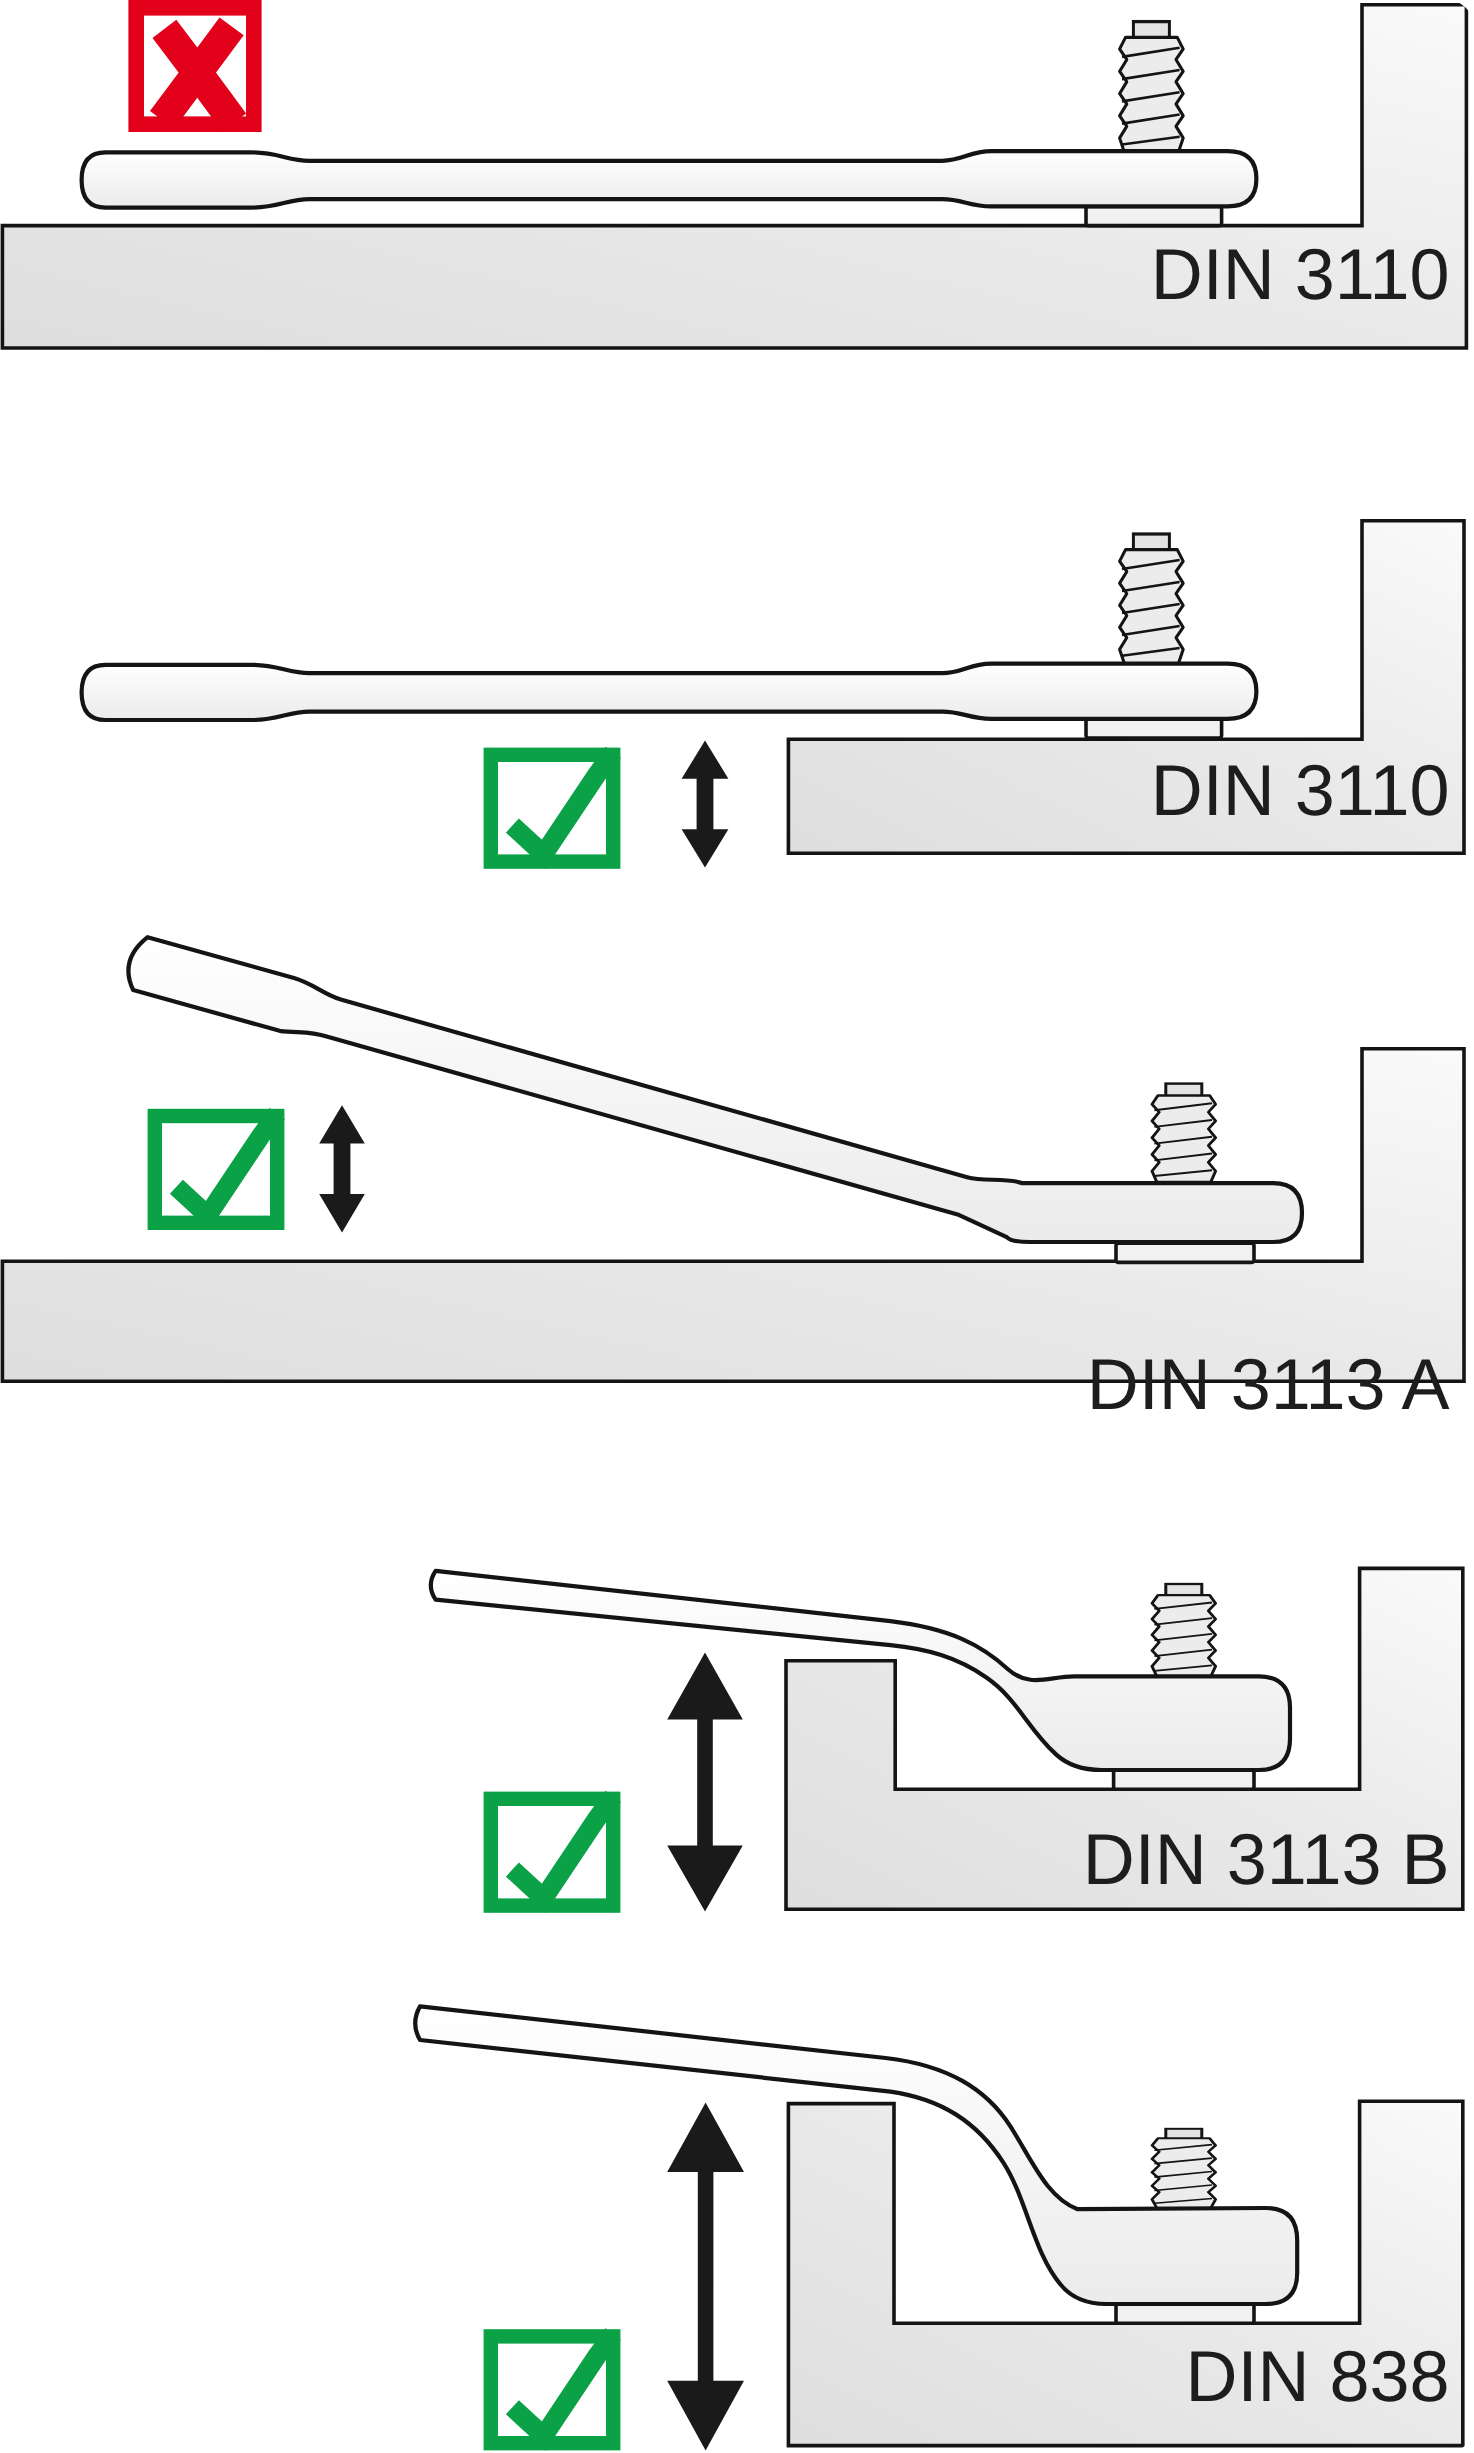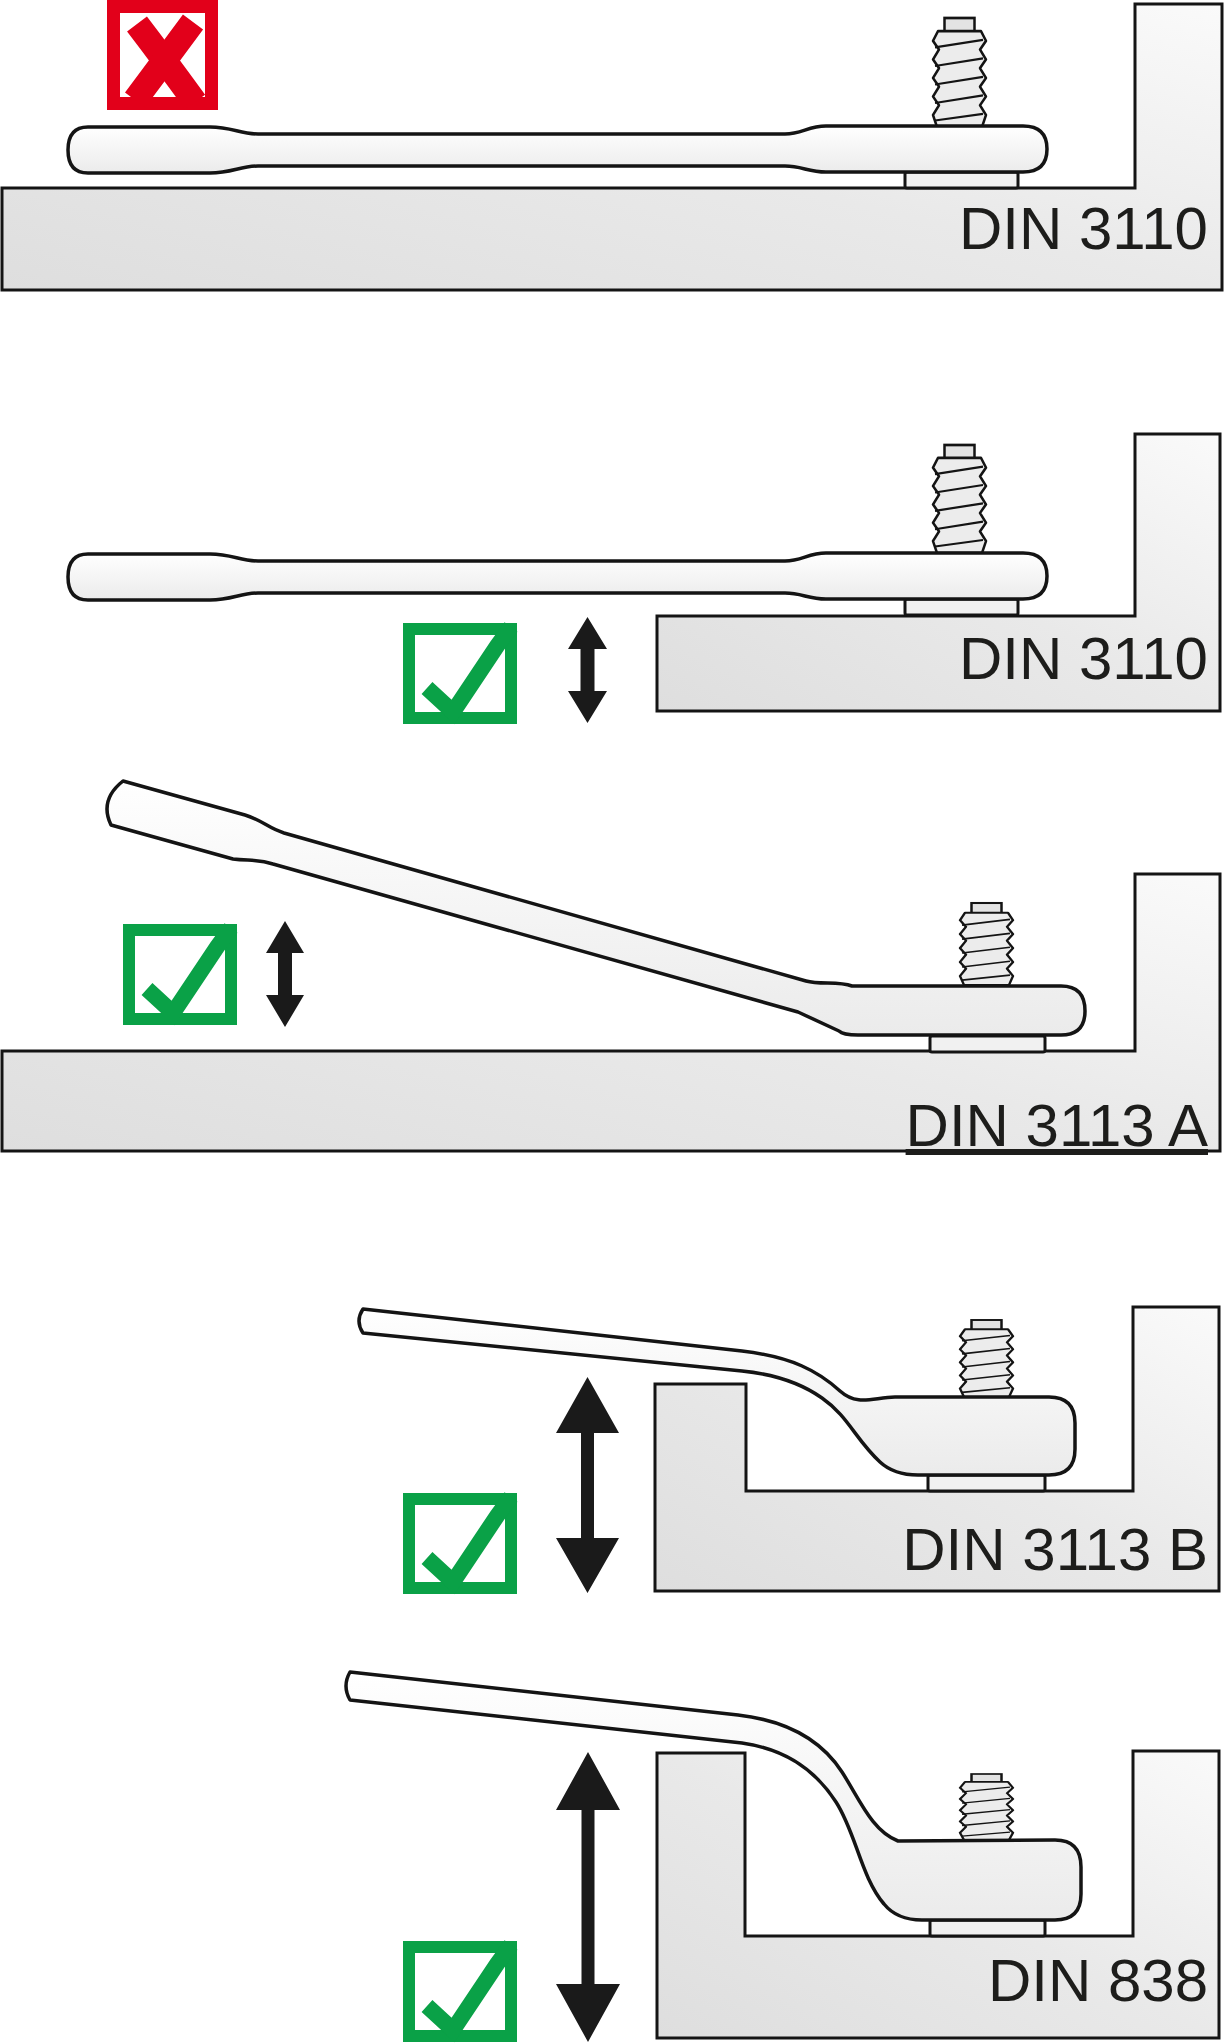--- a/index.html
+++ b/index.html
@@ -4,7 +4,7 @@
 <style>
   html,body{margin:0;padding:0;background:#ffffff;}
   .stage{position:relative;width:1228px;height:2044px;background:#fff;overflow:hidden;
-         font-family:"Liberation Sans",sans-serif;}
+         font-family:"Liberation Sans",sans-serif;border-radius:22px;}
   .artwork{position:absolute;left:0;top:0;}
   .din-label{position:absolute;right:20px;font-size:60px;line-height:1;color:#1d1d1b;
              white-space:nowrap;font-family:"Liberation Sans",sans-serif;}

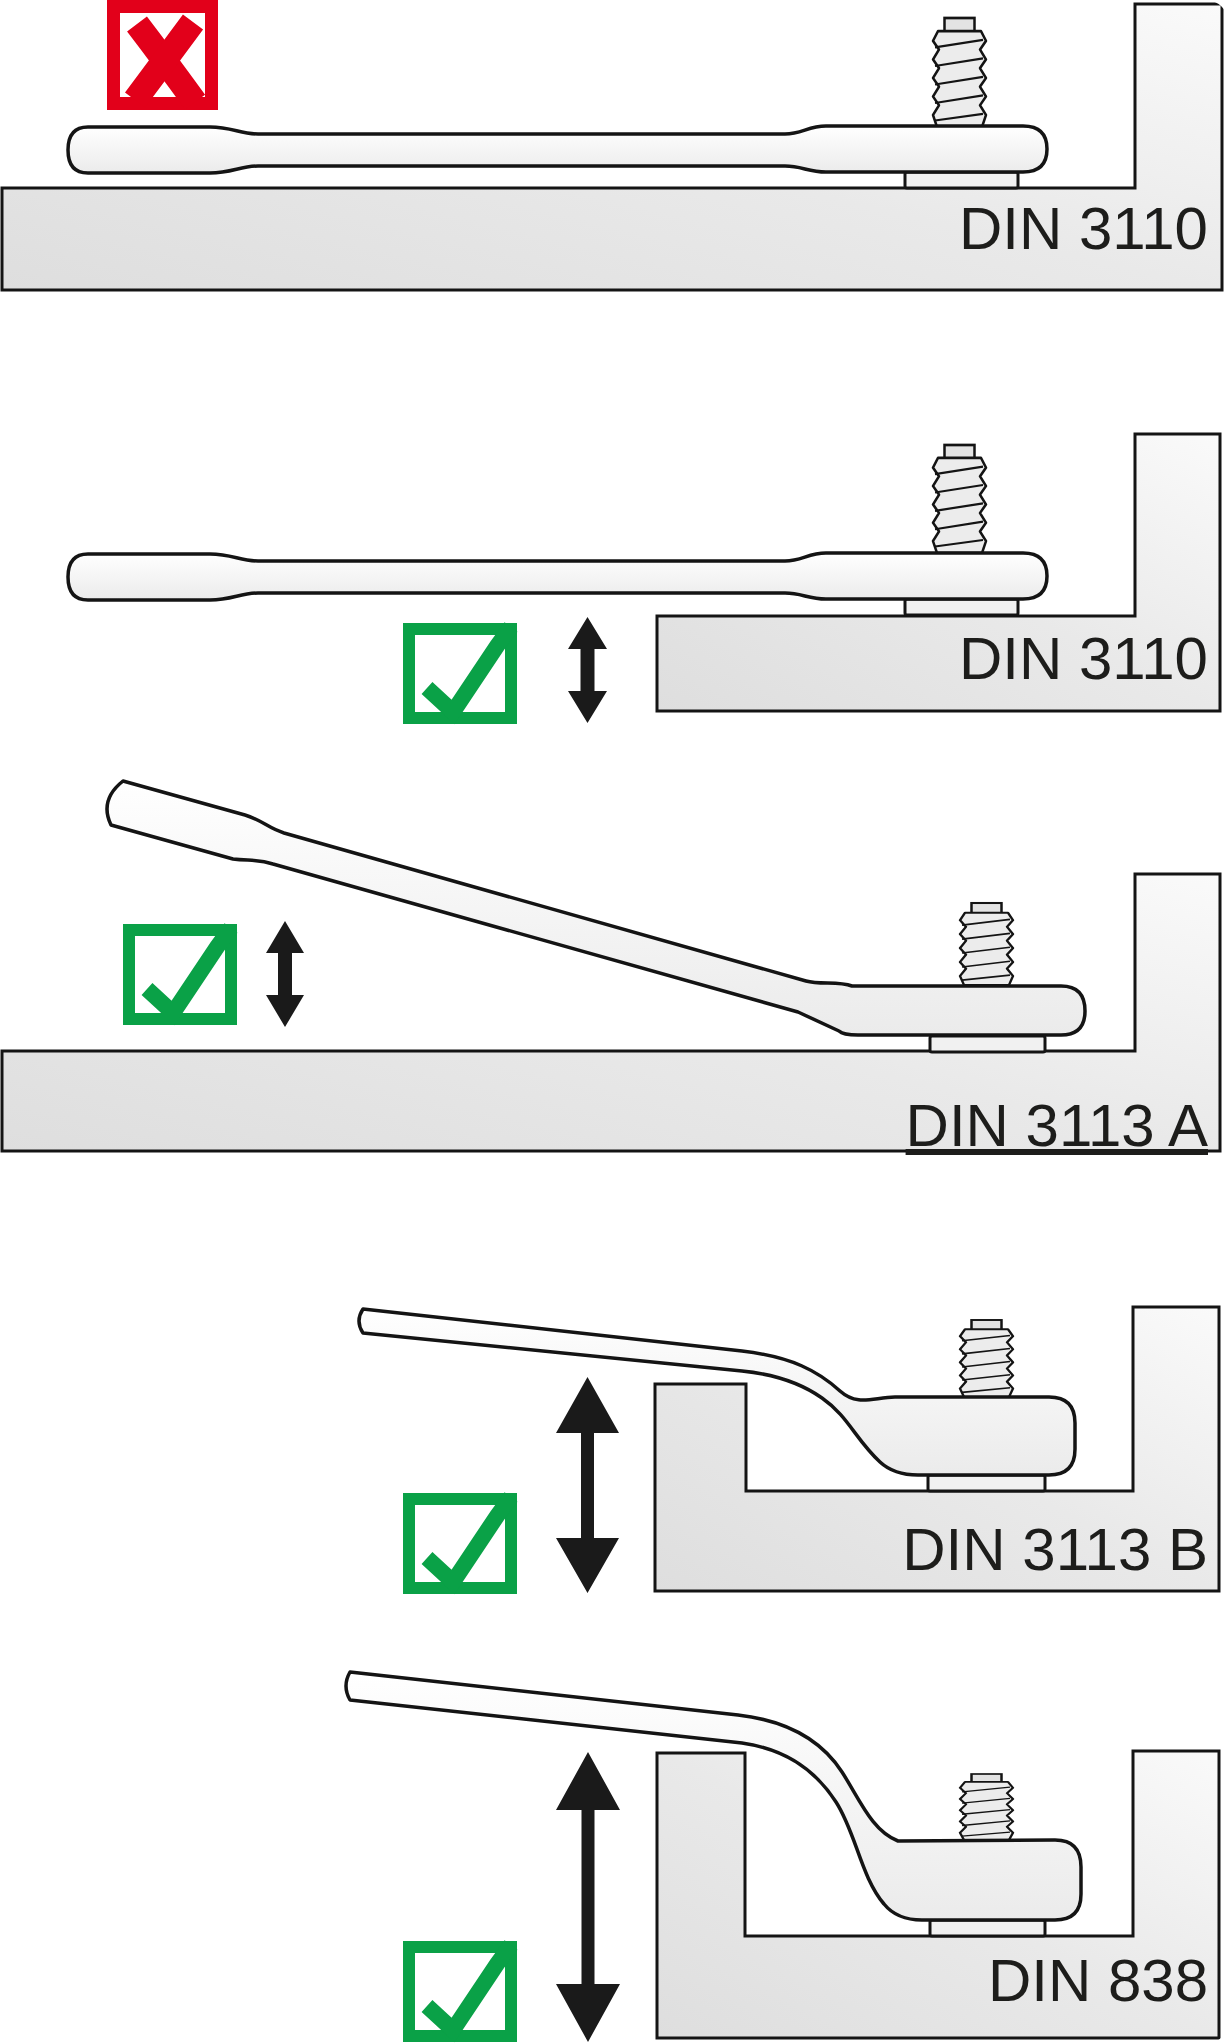--- a/index.html
+++ b/index.html
@@ -116,7 +116,7 @@
 
   <div class="din-label" style="top:199px;">DIN 3110</div>
   <div class="din-label" style="top:629px;">DIN 3110</div>
-  <div class="din-label" style="top:1096px;text-decoration:underline;">DIN 3113 A</div>
+  <div class="din-label" style="top:1124px;">DIN 3113 A</div>
   <div class="din-label" style="top:1508px;margin-top:12px;">DIN 3113 B</div>
   <div class="din-label" style="top:1951px;">DIN 838</div>
 

